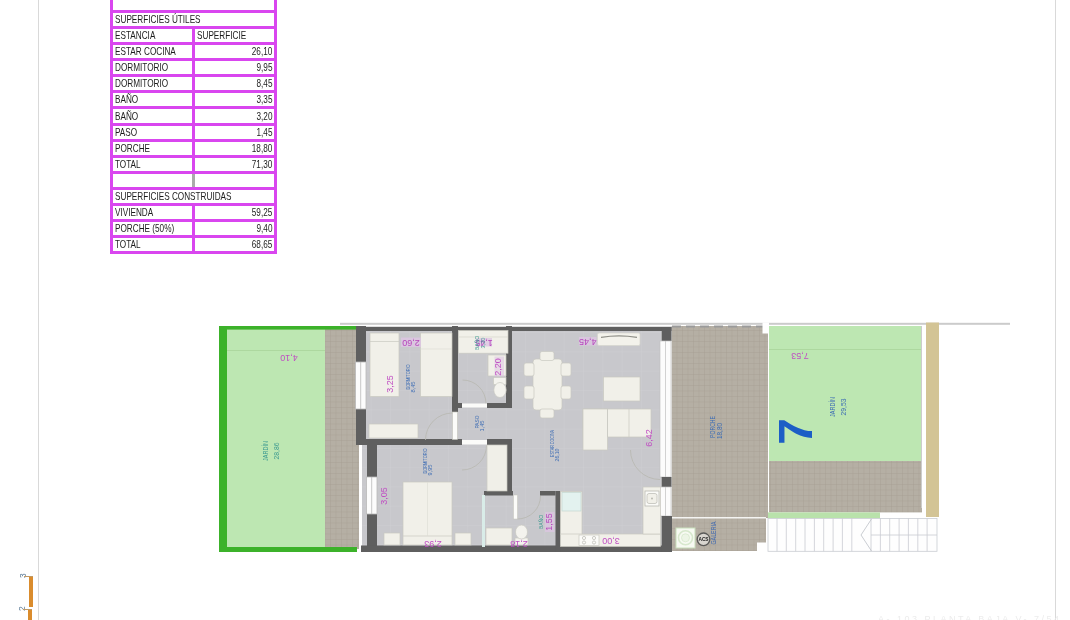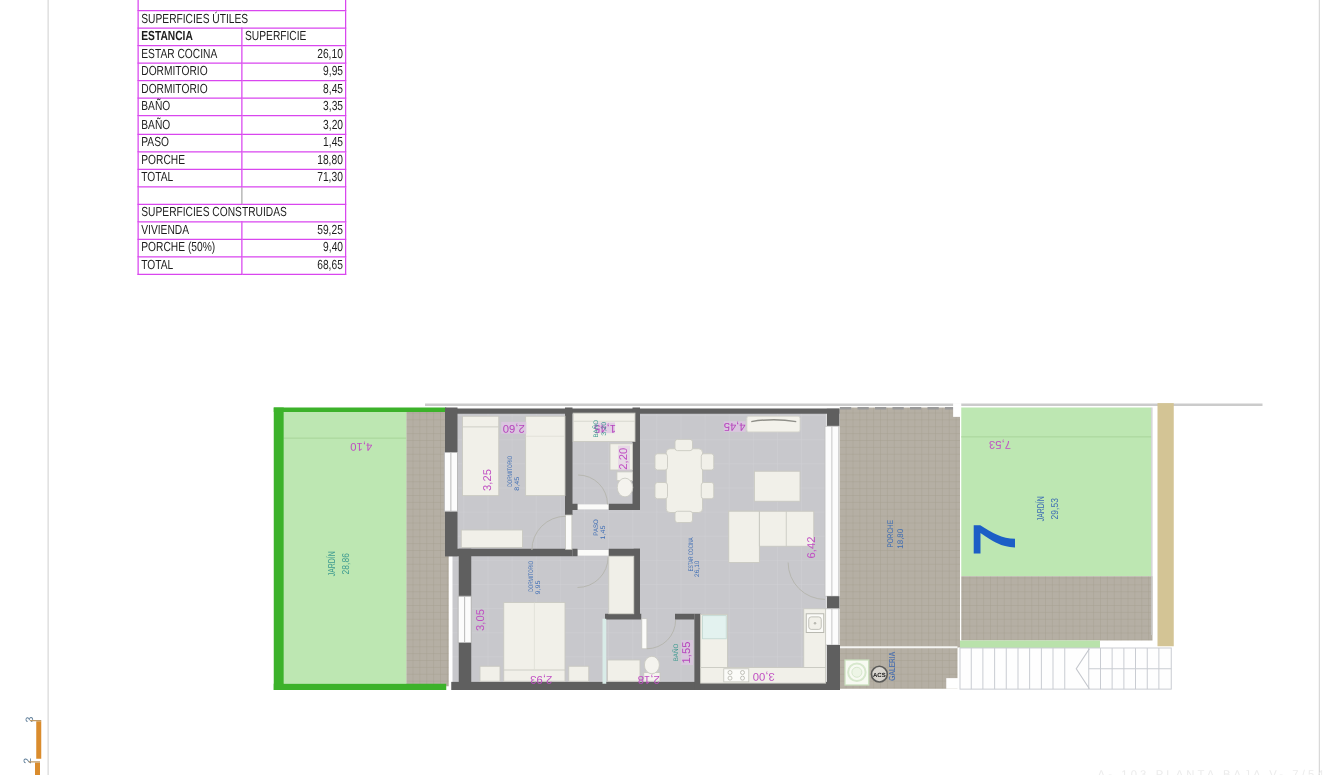--- a/index.html
+++ b/index.html
@@ -7,7 +7,7 @@
   .abs{position:absolute;}
   
   #surtable{position:absolute;left:110px;top:-6.2px;border-collapse:collapse;table-layout:fixed;width:167px;font-size:10.5px;color:#1c1c1c;}
-  #surtable td{border:1px solid #d946ef;height:13.1px;padding:0 2px;line-height:13px;white-space:nowrap;overflow:visible;}
+  #surtable td{border:3px solid #d946ef;height:13.1px;padding:0 2px;line-height:13px;white-space:nowrap;overflow:visible;}
   #surtable .s{display:inline-block;transform:scaleX(0.78);transform-origin:0 50%;}
   #surtable td.num .s{transform-origin:100% 50%;}
   #surtable td.num{text-align:right;}

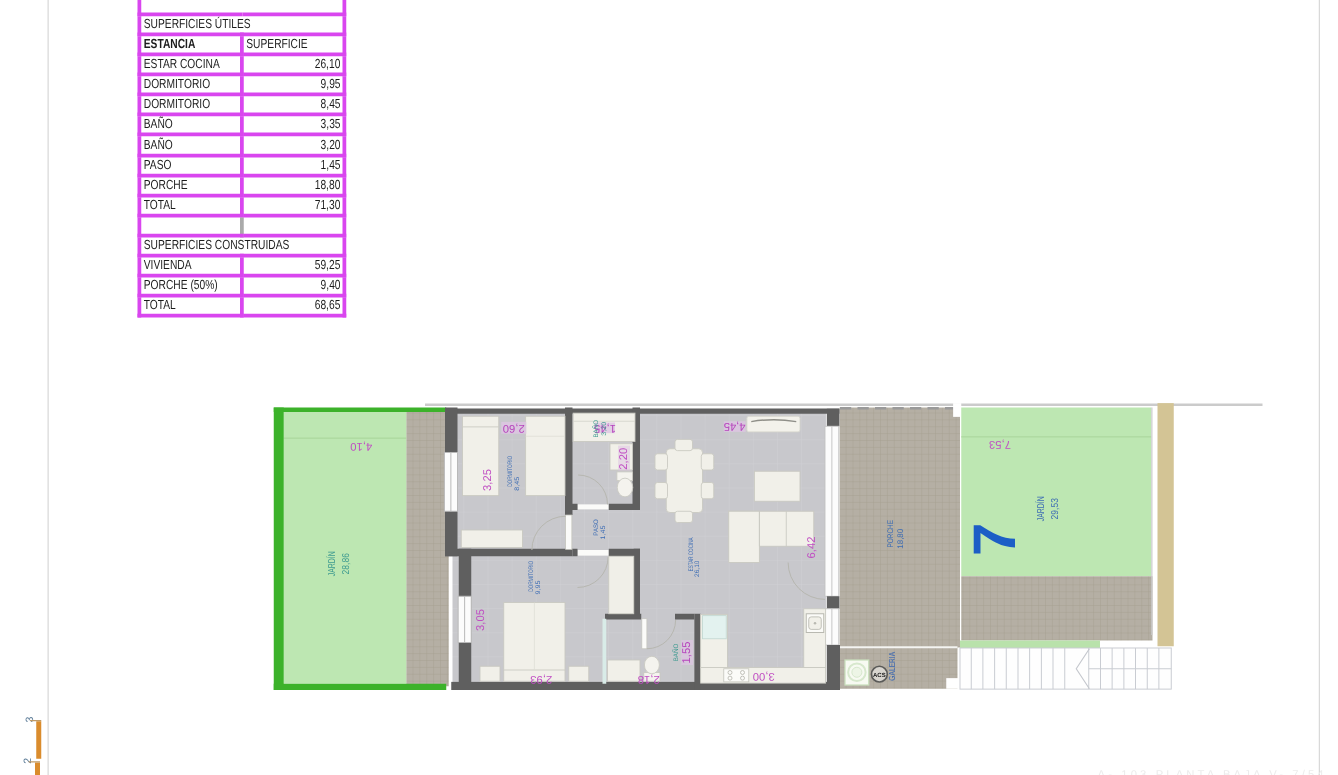--- a/index.html
+++ b/index.html
@@ -28,7 +28,7 @@
         <td colspan="2"><span class="s">SUPERFICIES ÚTILES</span></td>
       </tr>
   <tr>
-        <td style="width:82px;font-weight:bold;"><span class="s">ESTANCIA</span></td>
+        <td style="width:82px;"><span class="s">ESTANCIA</span></td>
         <td><span class="s">SUPERFICIE</span></td>
       </tr>
   <tr>

